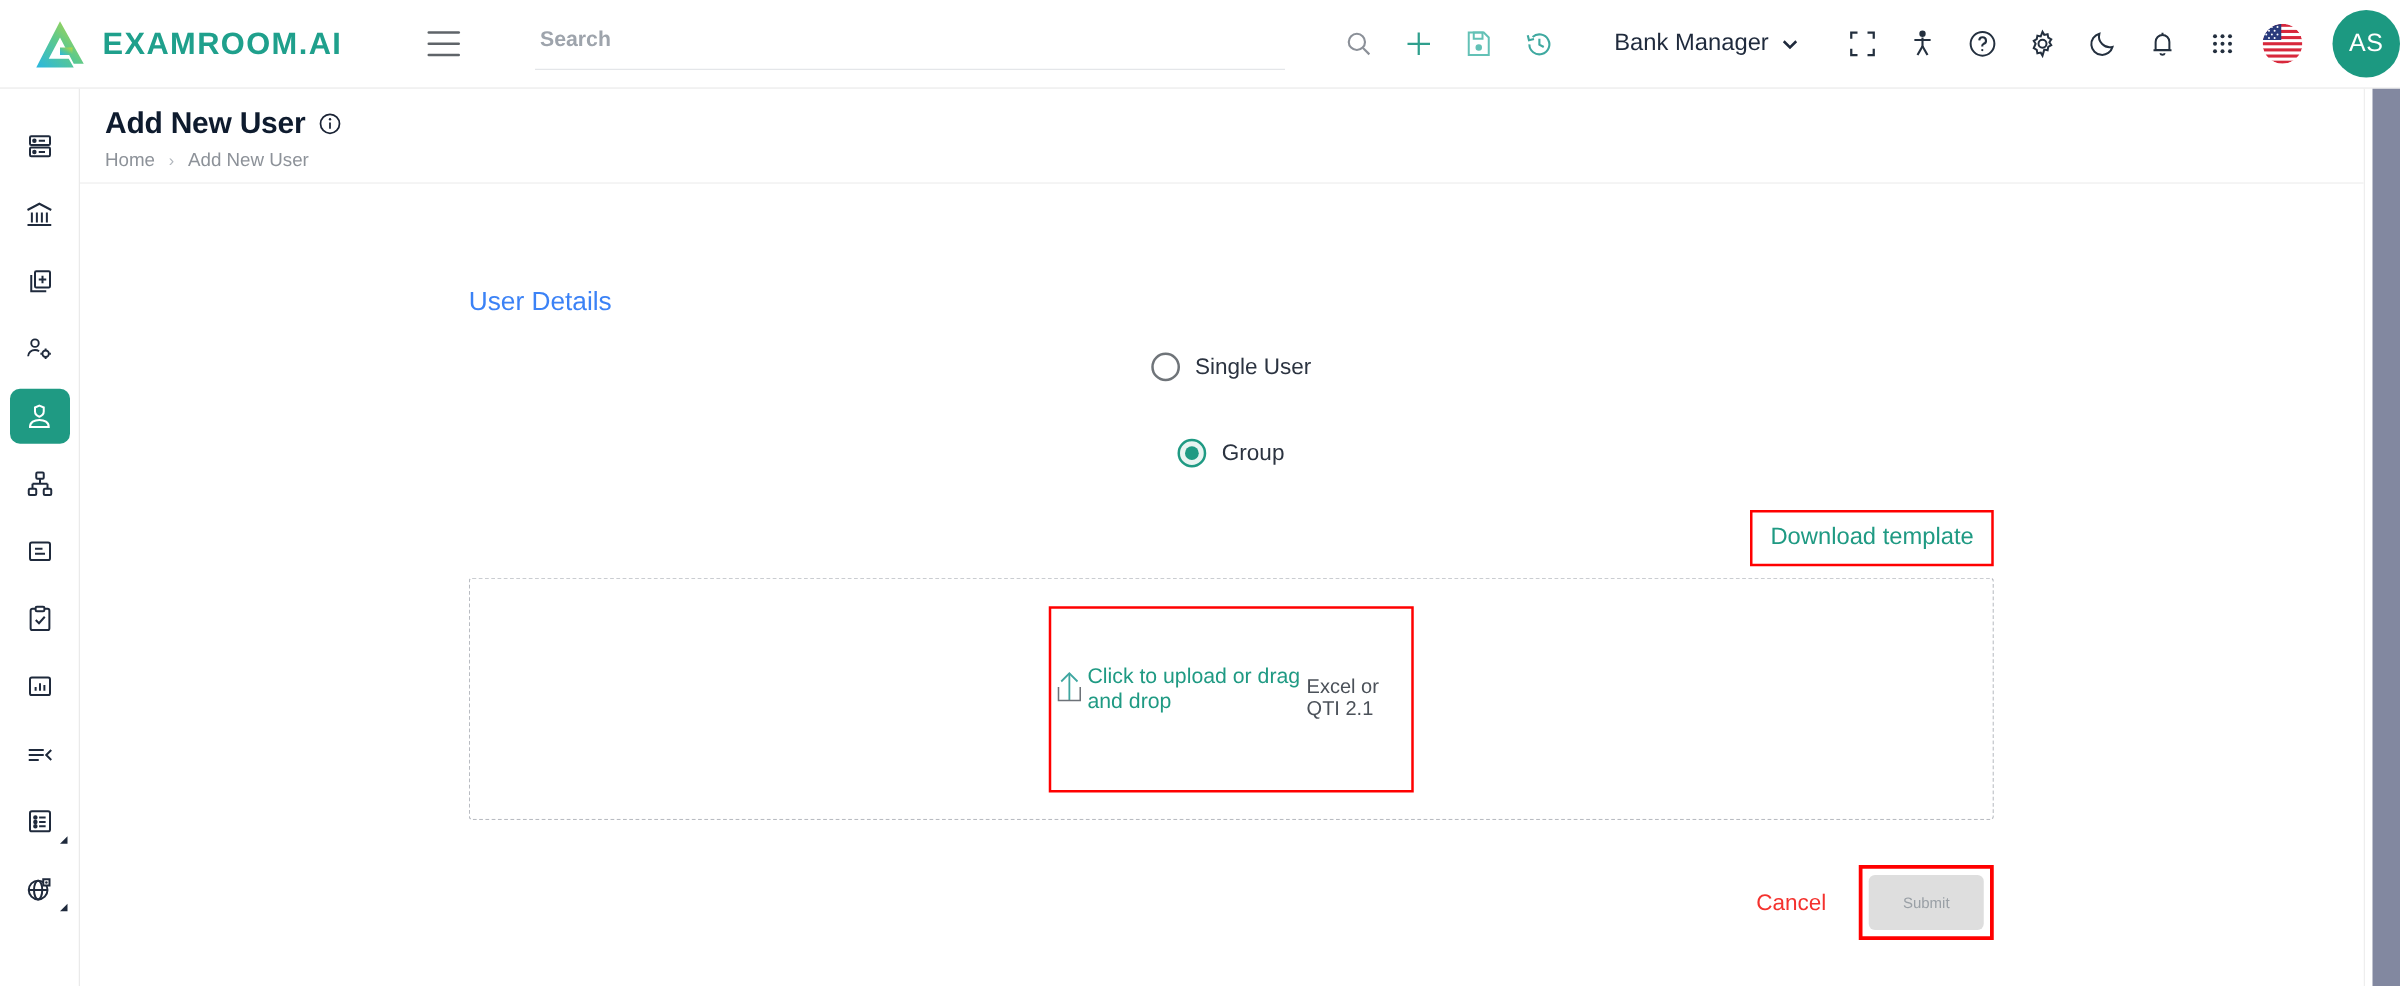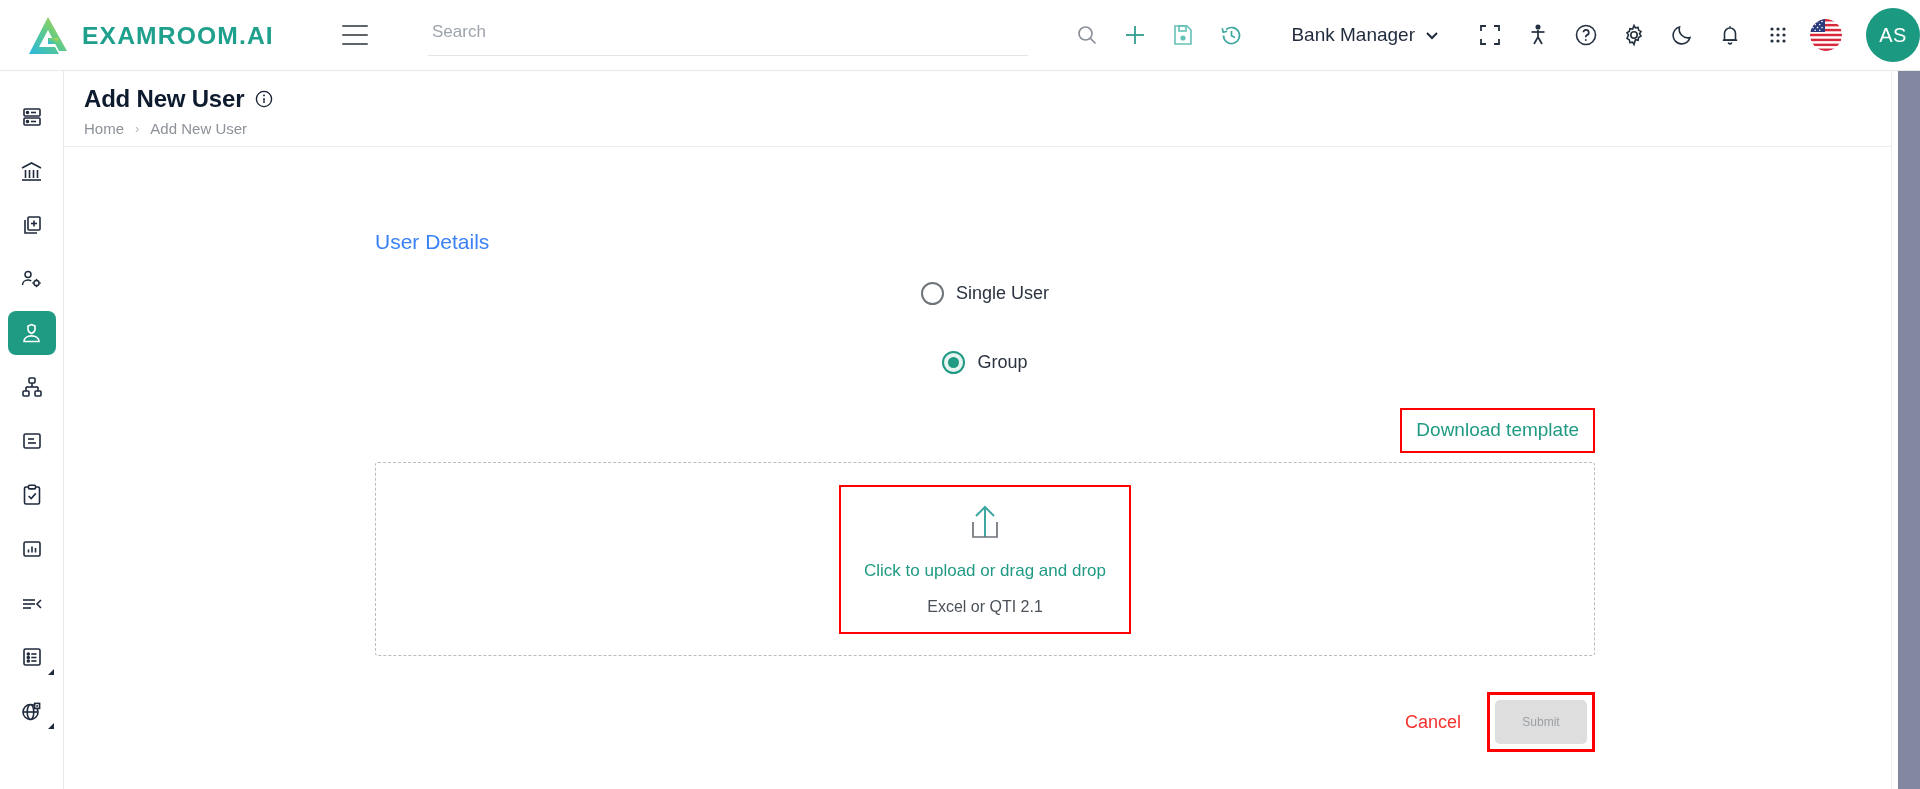--- a/index.html
+++ b/index.html
@@ -39,6 +39,7 @@
     font-size: 17px; font-family: "Liberation Sans", sans-serif;
     color: #3d4145; background: transparent;
     padding: 0 4px 6px 4px;
+    font-weight: bold;
   }
   .search-input::placeholder { color: #9ea4ac; }
 

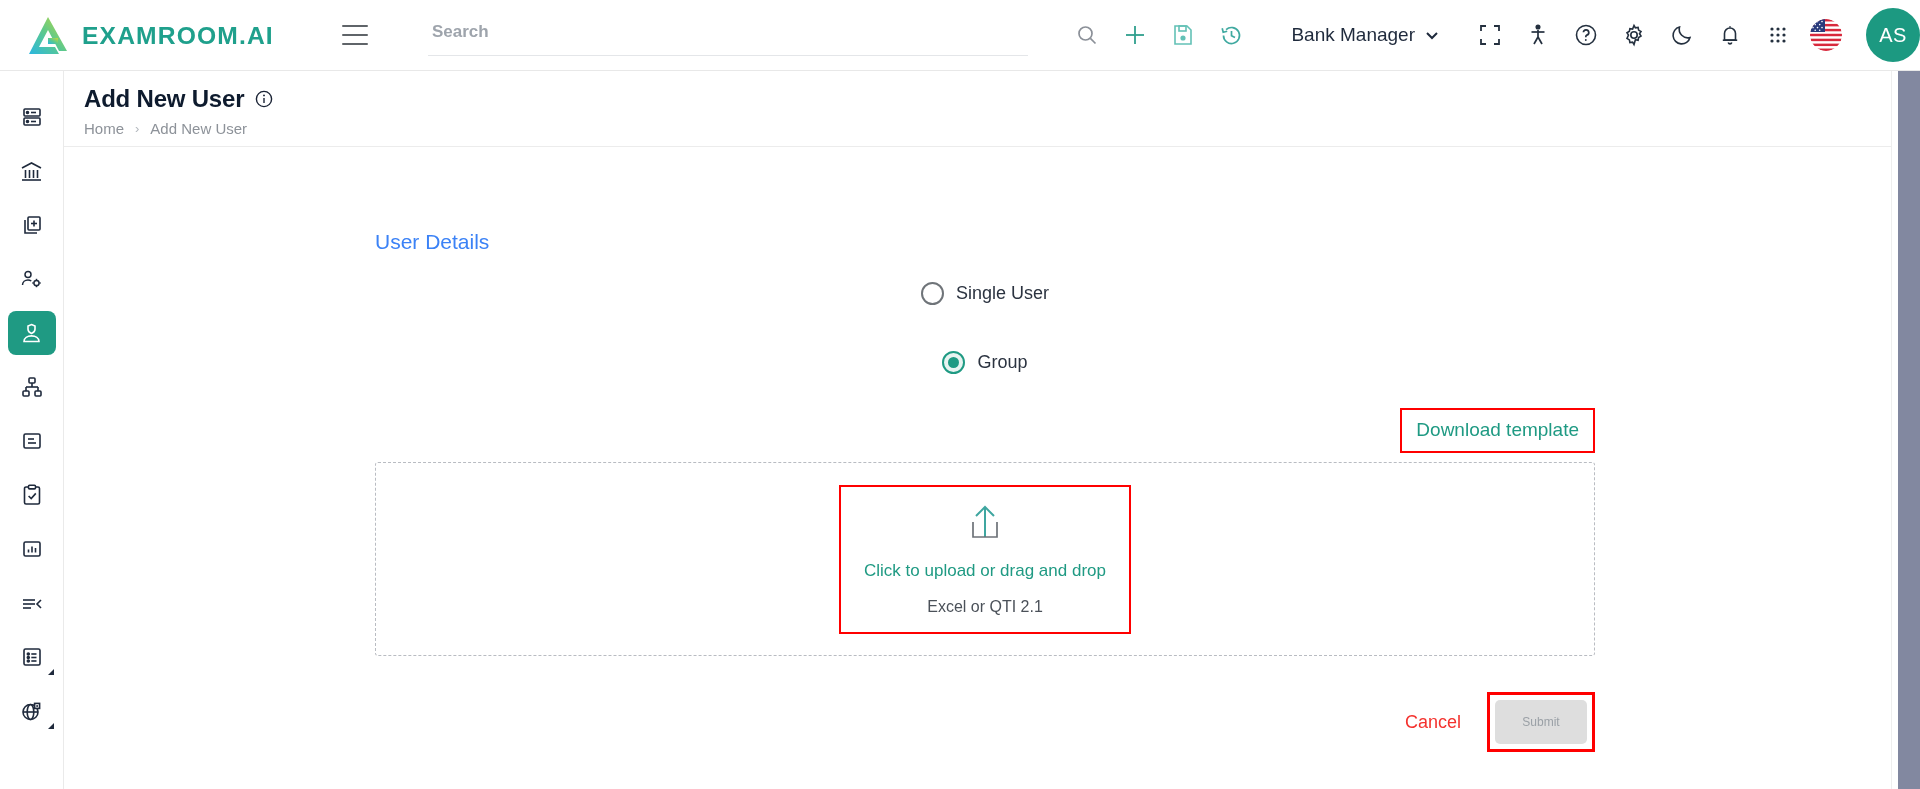--- a/index.html
+++ b/index.html
@@ -154,7 +154,7 @@
   .dz-inner {
     border: 2px solid #ff0000;
     width: 292px; height: 149px;
-    display: flex; flex-direction: column; align-items: center; justify-content: center;
+    display: flex; flex-direction: row; align-items: center; justify-content: center;
     gap: 0;
   }
   .dz-icon { margin-bottom: 16px; }

